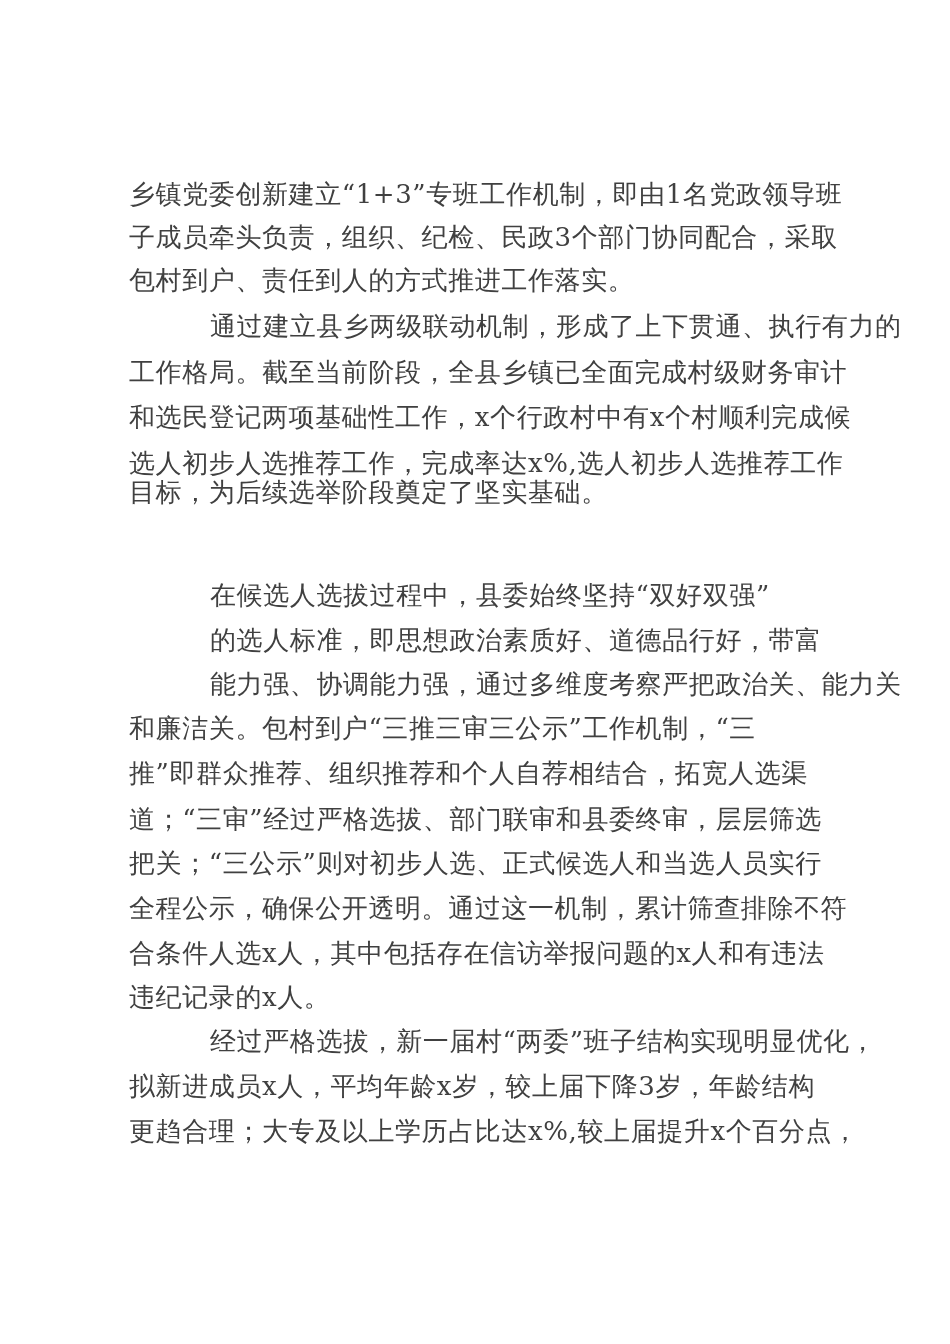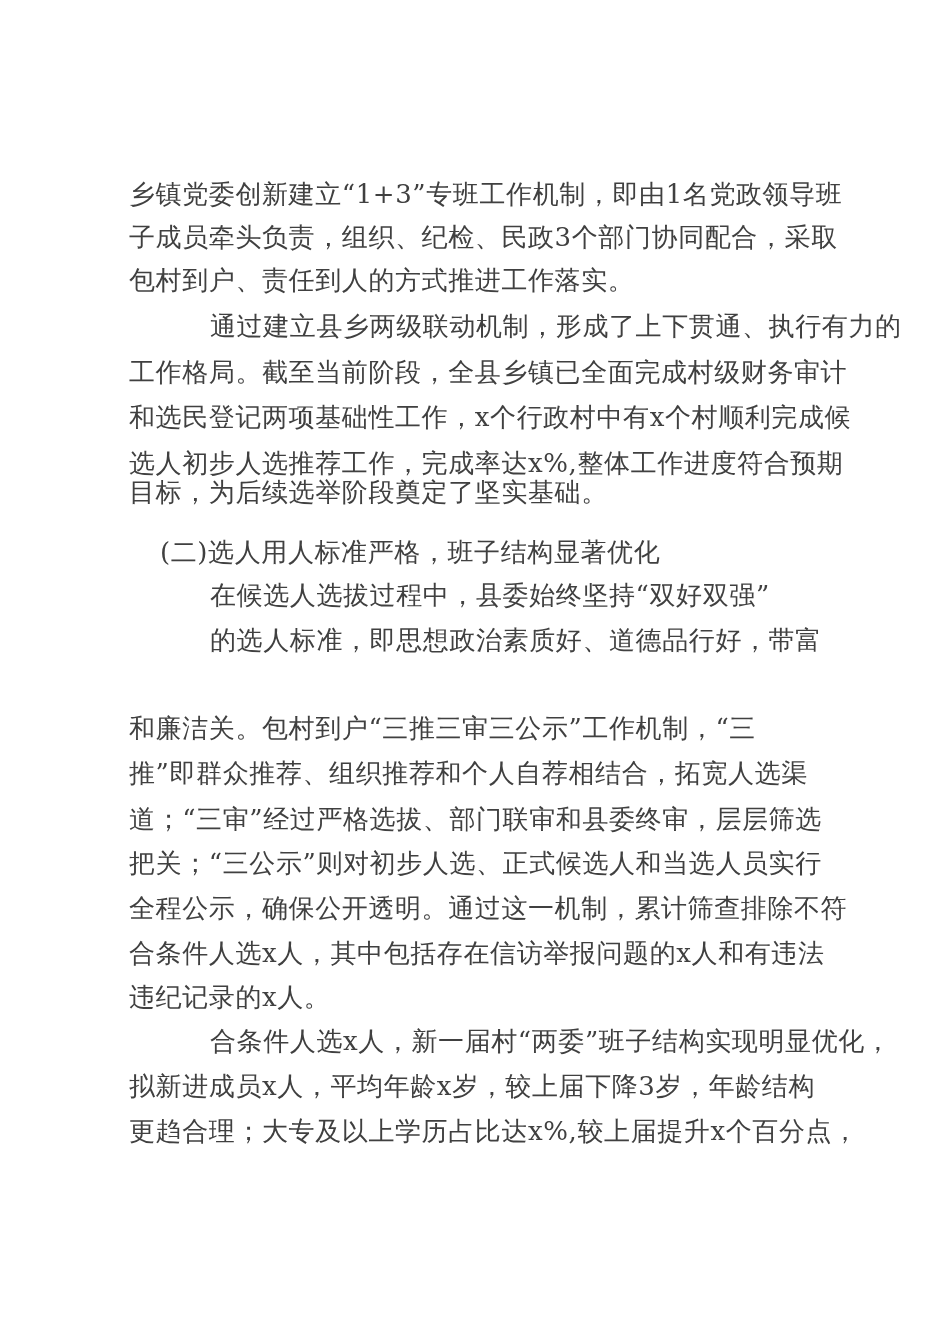--- a/index.html
+++ b/index.html
@@ -46,7 +46,7 @@
   <div class="line indent" style="top:304px">通过建立县乡两级联动机制，形成了上下贯通、执行有力的</div>
   <div class="line" style="top:350px">工作格局。截至当前阶段，全县乡镇已全面完成村级财务审计</div>
   <div class="line" style="top:395px">和选民登记两项基础性工作，x个行政村中有x个村顺利完成候</div>
-  <div class="line" style="top:441px">选人初步人选推荐工作，完成率达x%,整体工作进度符合预期</div>
+  <div class="line" style="top:441px">选人初步人选推荐工作，完成率达x%,选人初步人选推荐工作</div>
   <div class="line" style="top:470px">目标，为后续选举阶段奠定了坚实基础。</div>
   <div class="line heading" style="top:530px">(二)选人用人标准严格，班子结构显著优化</div>
   <div class="line indent" style="top:573px">在候选人选拔过程中，县委始终坚持“双好双强”</div>

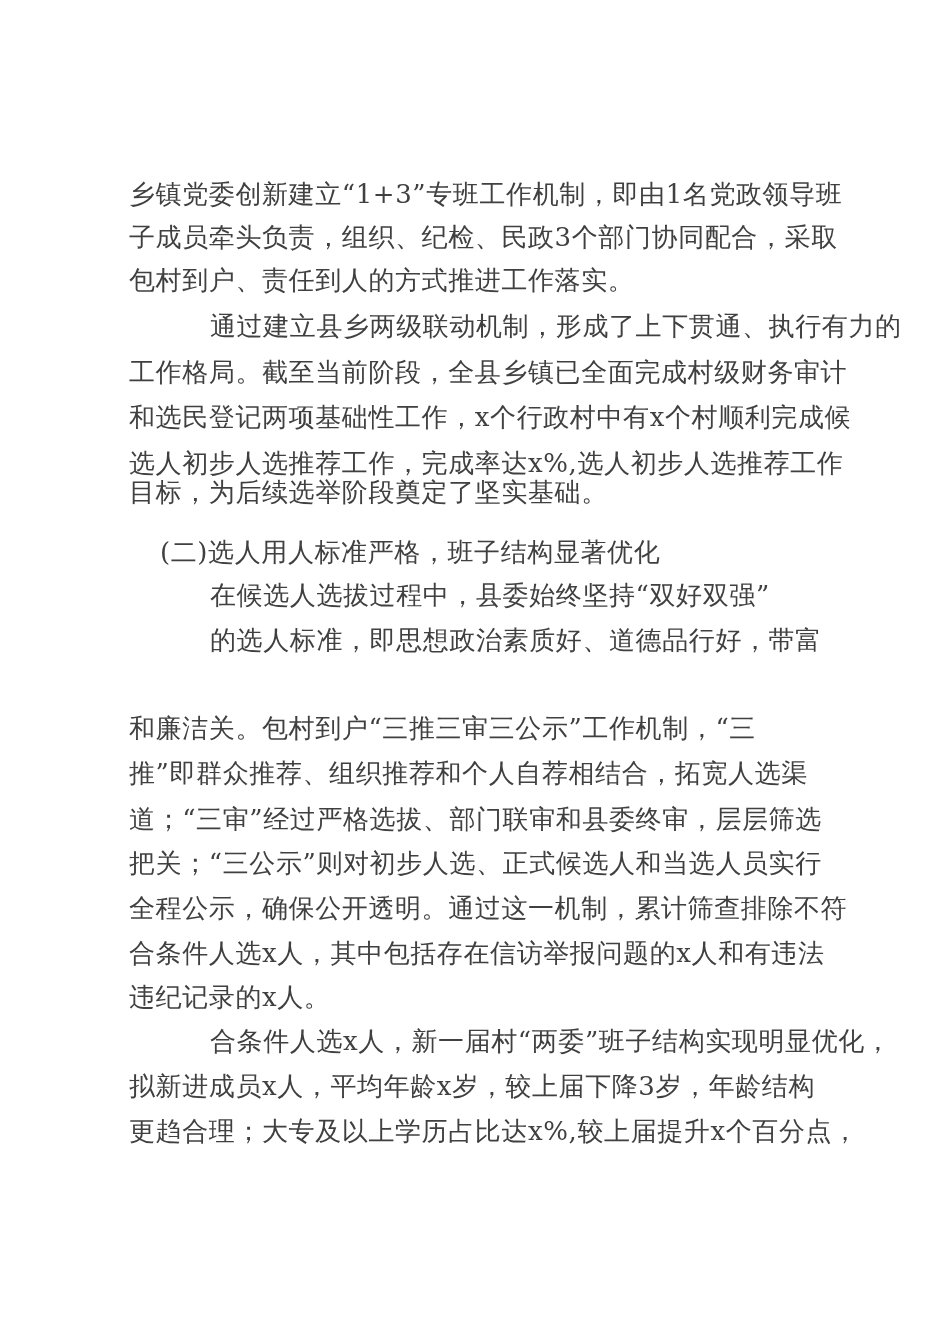--- a/index.html
+++ b/index.html
@@ -48,7 +48,6 @@
   <div class="line" style="top:395px">和选民登记两项基础性工作，x个行政村中有x个村顺利完成候</div>
   <div class="line" style="top:441px">选人初步人选推荐工作，完成率达x%,选人初步人选推荐工作</div>
   <div class="line" style="top:470px">目标，为后续选举阶段奠定了坚实基础。</div>
-  <div class="line heading" style="top:530px">(二)选人用人标准严格，班子结构显著优化</div>
   <div class="line indent" style="top:573px">在候选人选拔过程中，县委始终坚持“双好双强”</div>
   <div class="line indent" style="top:618px">的选人标准，即思想政治素质好、道德品行好，带富</div>
   <div class="line" style="top:706px">和廉洁关。包村到户“三推三审三公示”工作机制，“三</div>

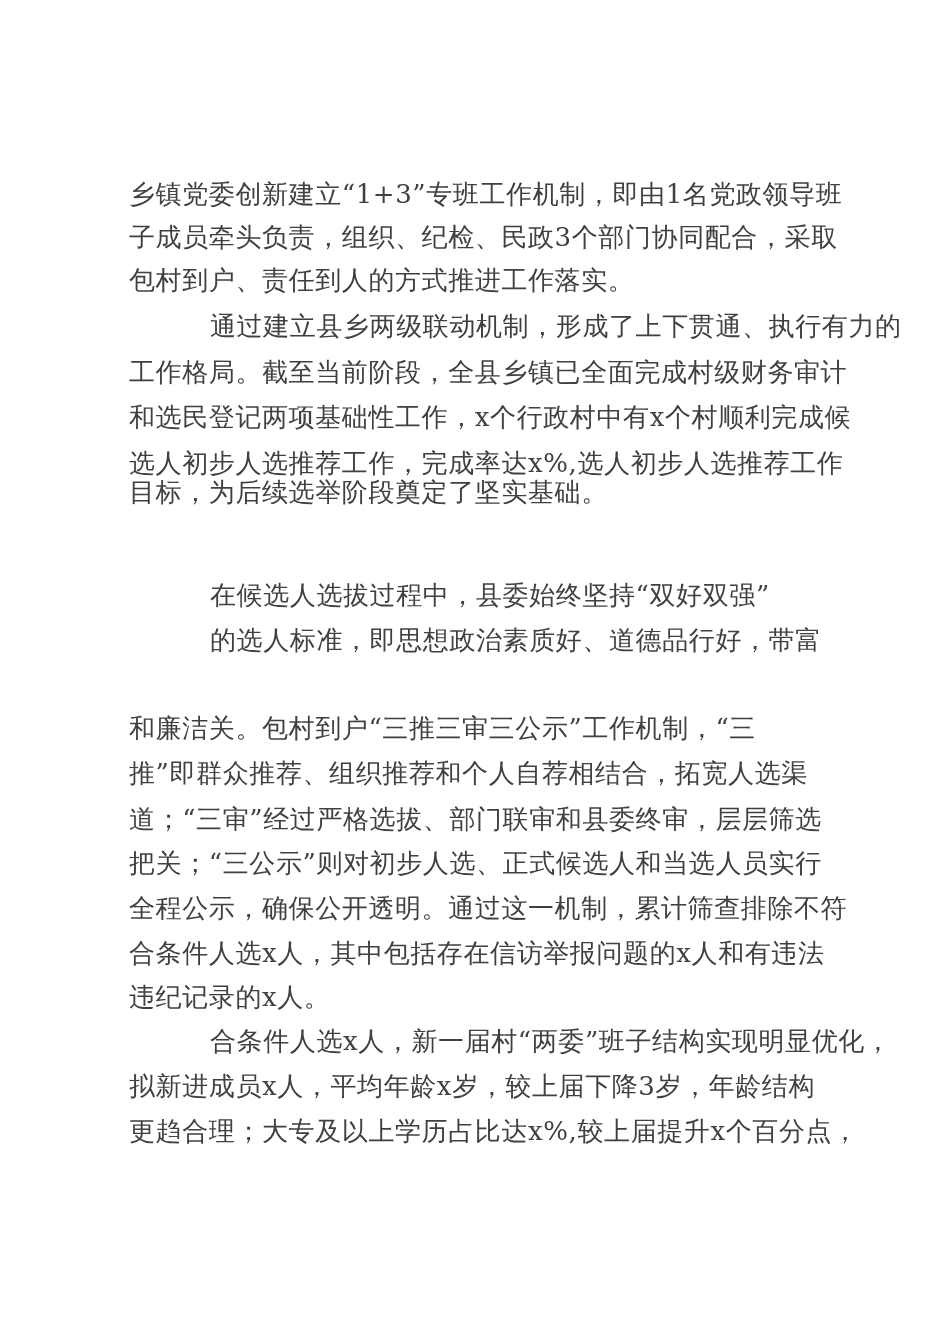--- a/index.html
+++ b/index.html
@@ -50,6 +50,7 @@
   <div class="line" style="top:470px">目标，为后续选举阶段奠定了坚实基础。</div>
   <div class="line indent" style="top:573px">在候选人选拔过程中，县委始终坚持“双好双强”</div>
   <div class="line indent" style="top:618px">的选人标准，即思想政治素质好、道德品行好，带富</div>
+  <div class="line indent" style="top:662px">能力强、协调能力强，通过多维度考察严把政治关、能力关</div>
   <div class="line" style="top:706px">和廉洁关。包村到户“三推三审三公示”工作机制，“三</div>
   <div class="line" style="top:751px">推”即群众推荐、组织推荐和个人自荐相结合，拓宽人选渠</div>
   <div class="line" style="top:797px">道；“三审”经过严格选拔、部门联审和县委终审，层层筛选</div>

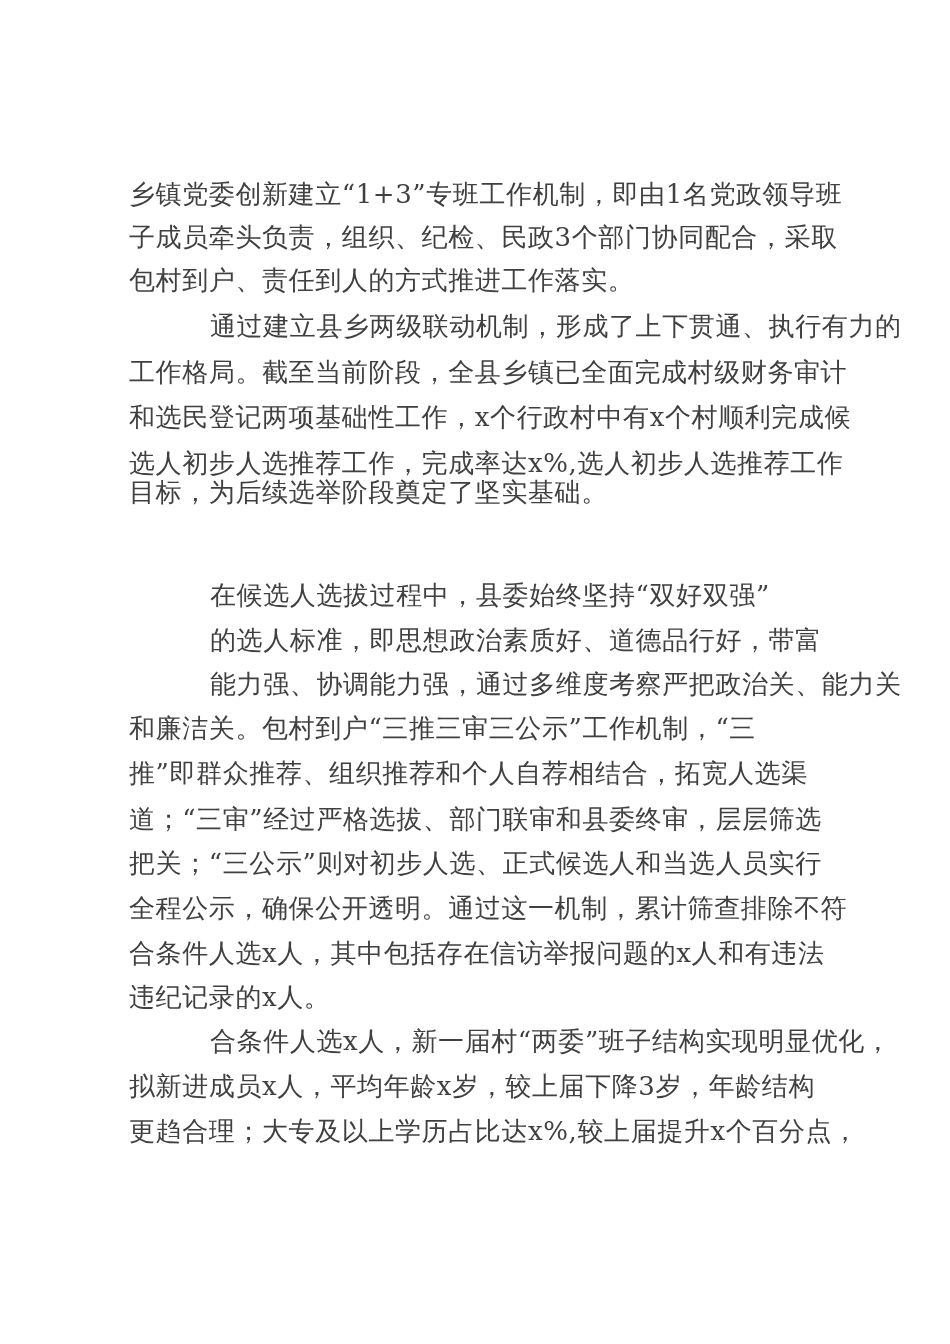--- a/index.html
+++ b/index.html
@@ -58,7 +58,7 @@
   <div class="line" style="top:886px">全程公示，确保公开透明。通过这一机制，累计筛查排除不符</div>
   <div class="line" style="top:931px">合条件人选x人，其中包括存在信访举报问题的x人和有违法</div>
   <div class="line" style="top:975px">违纪记录的x人。</div>
-  <div class="line indent" style="top:1019px">合条件人选x人，新一届村“两委”班子结构实现明显优化，</div>
+  <div class="line indent" style="top:1019px">经过严格选拔，新一届村“两委”班子结构实现明显优化，</div>
   <div class="line" style="top:1064px">拟新进成员x人，平均年龄x岁，较上届下降3岁，年龄结构</div>
   <div class="line" style="top:1109px">更趋合理；大专及以上学历占比达x%,较上届提升x个百分点，</div>
 </div>

